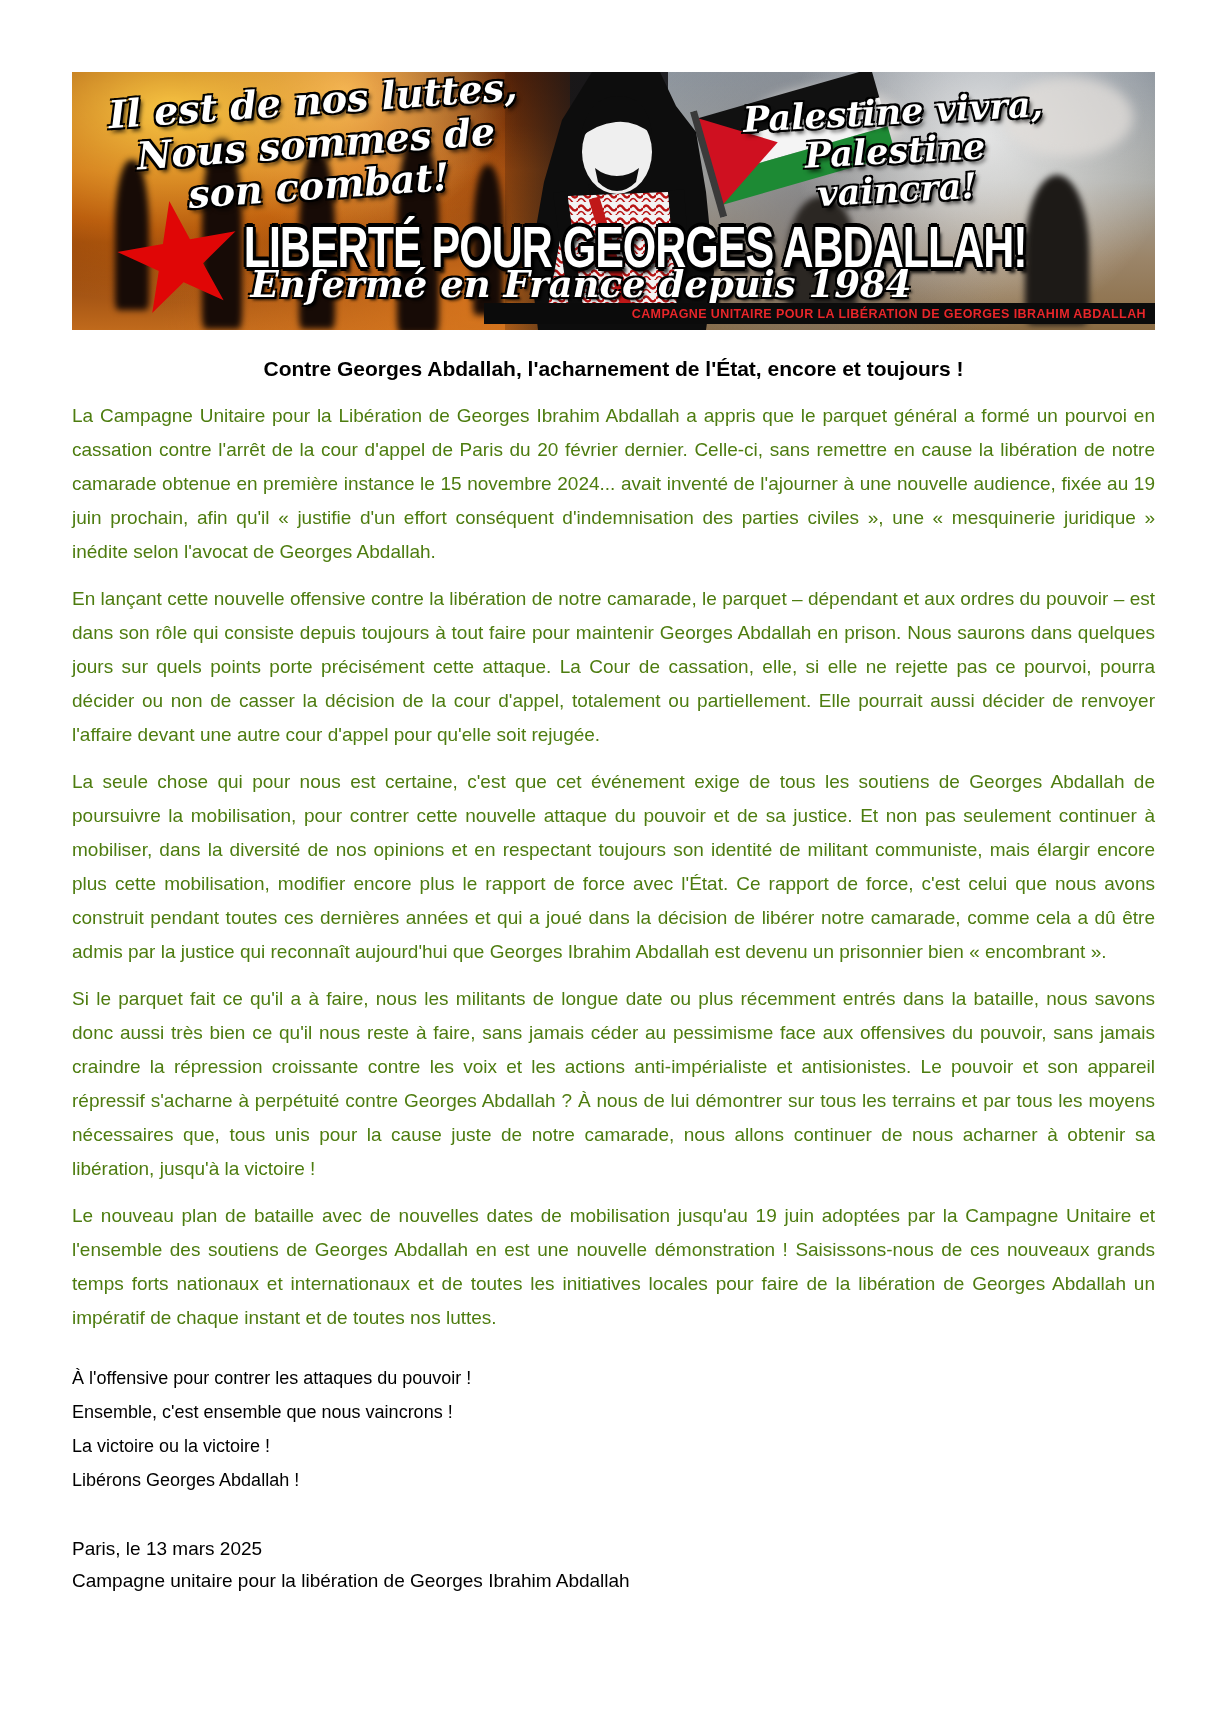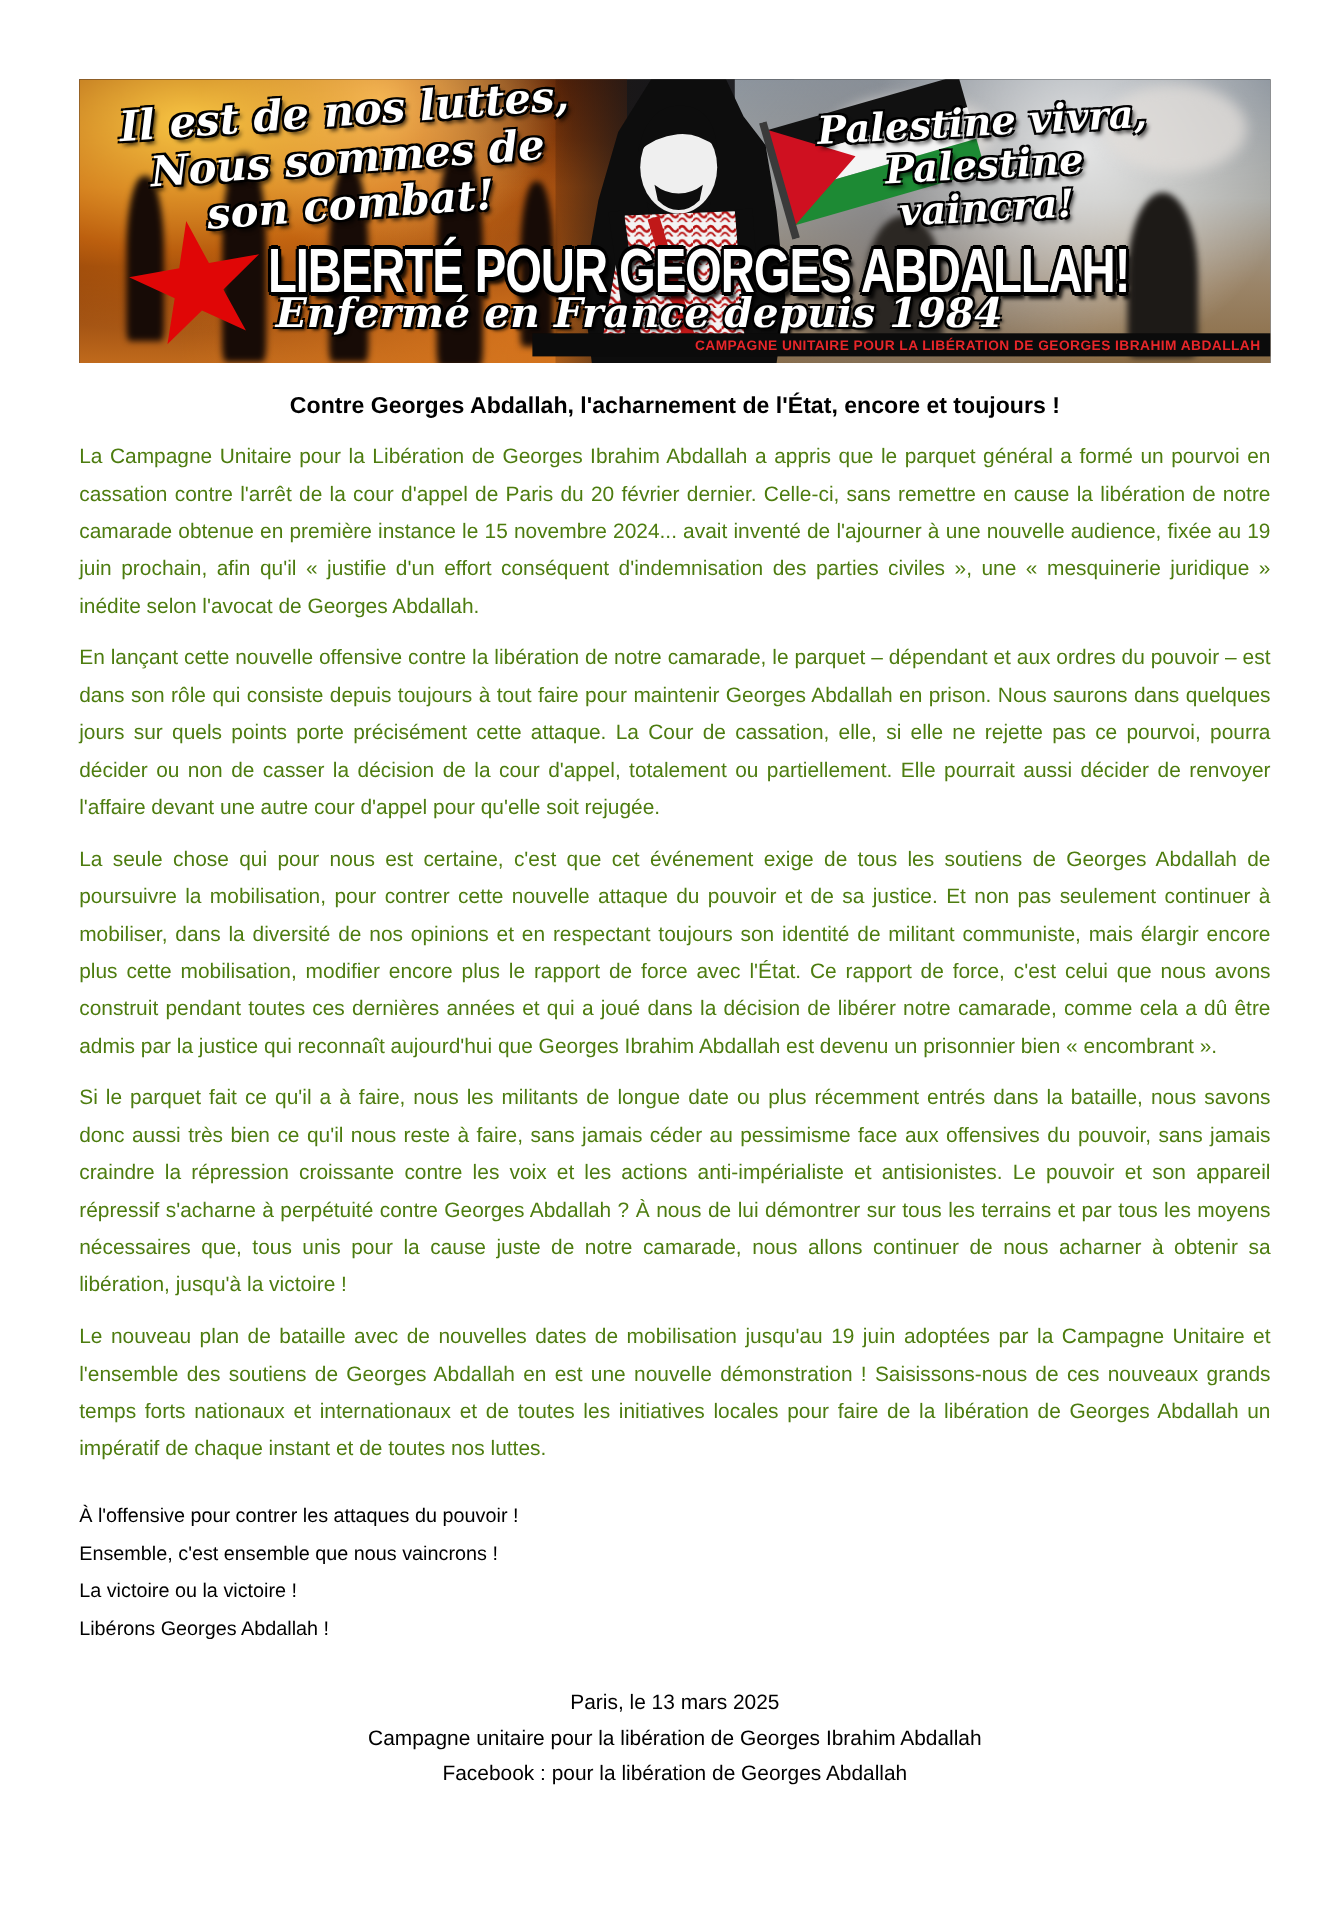--- a/index.html
+++ b/index.html
@@ -48,7 +48,7 @@
   .doc-title{margin:27px 0 18px;text-align:center;font-weight:bold;font-size:21px;color:#000;}
   .content p.body-par{margin:0 0 13px;font-size:19px;line-height:34px;text-align:justify;color:#4d7c0f;}
   .slogans{margin-top:26px;font-size:18px;line-height:34px;color:#000;}
-  .signature{margin-top:36px;text-align:center;font-size:19px;line-height:32px;color:#000;}
+  .signature{margin-top:36px;text-align:left;font-size:19px;line-height:32px;color:#000;}
   .signature a{color:#2333a5;text-decoration:underline;}
 </style>
 </head>

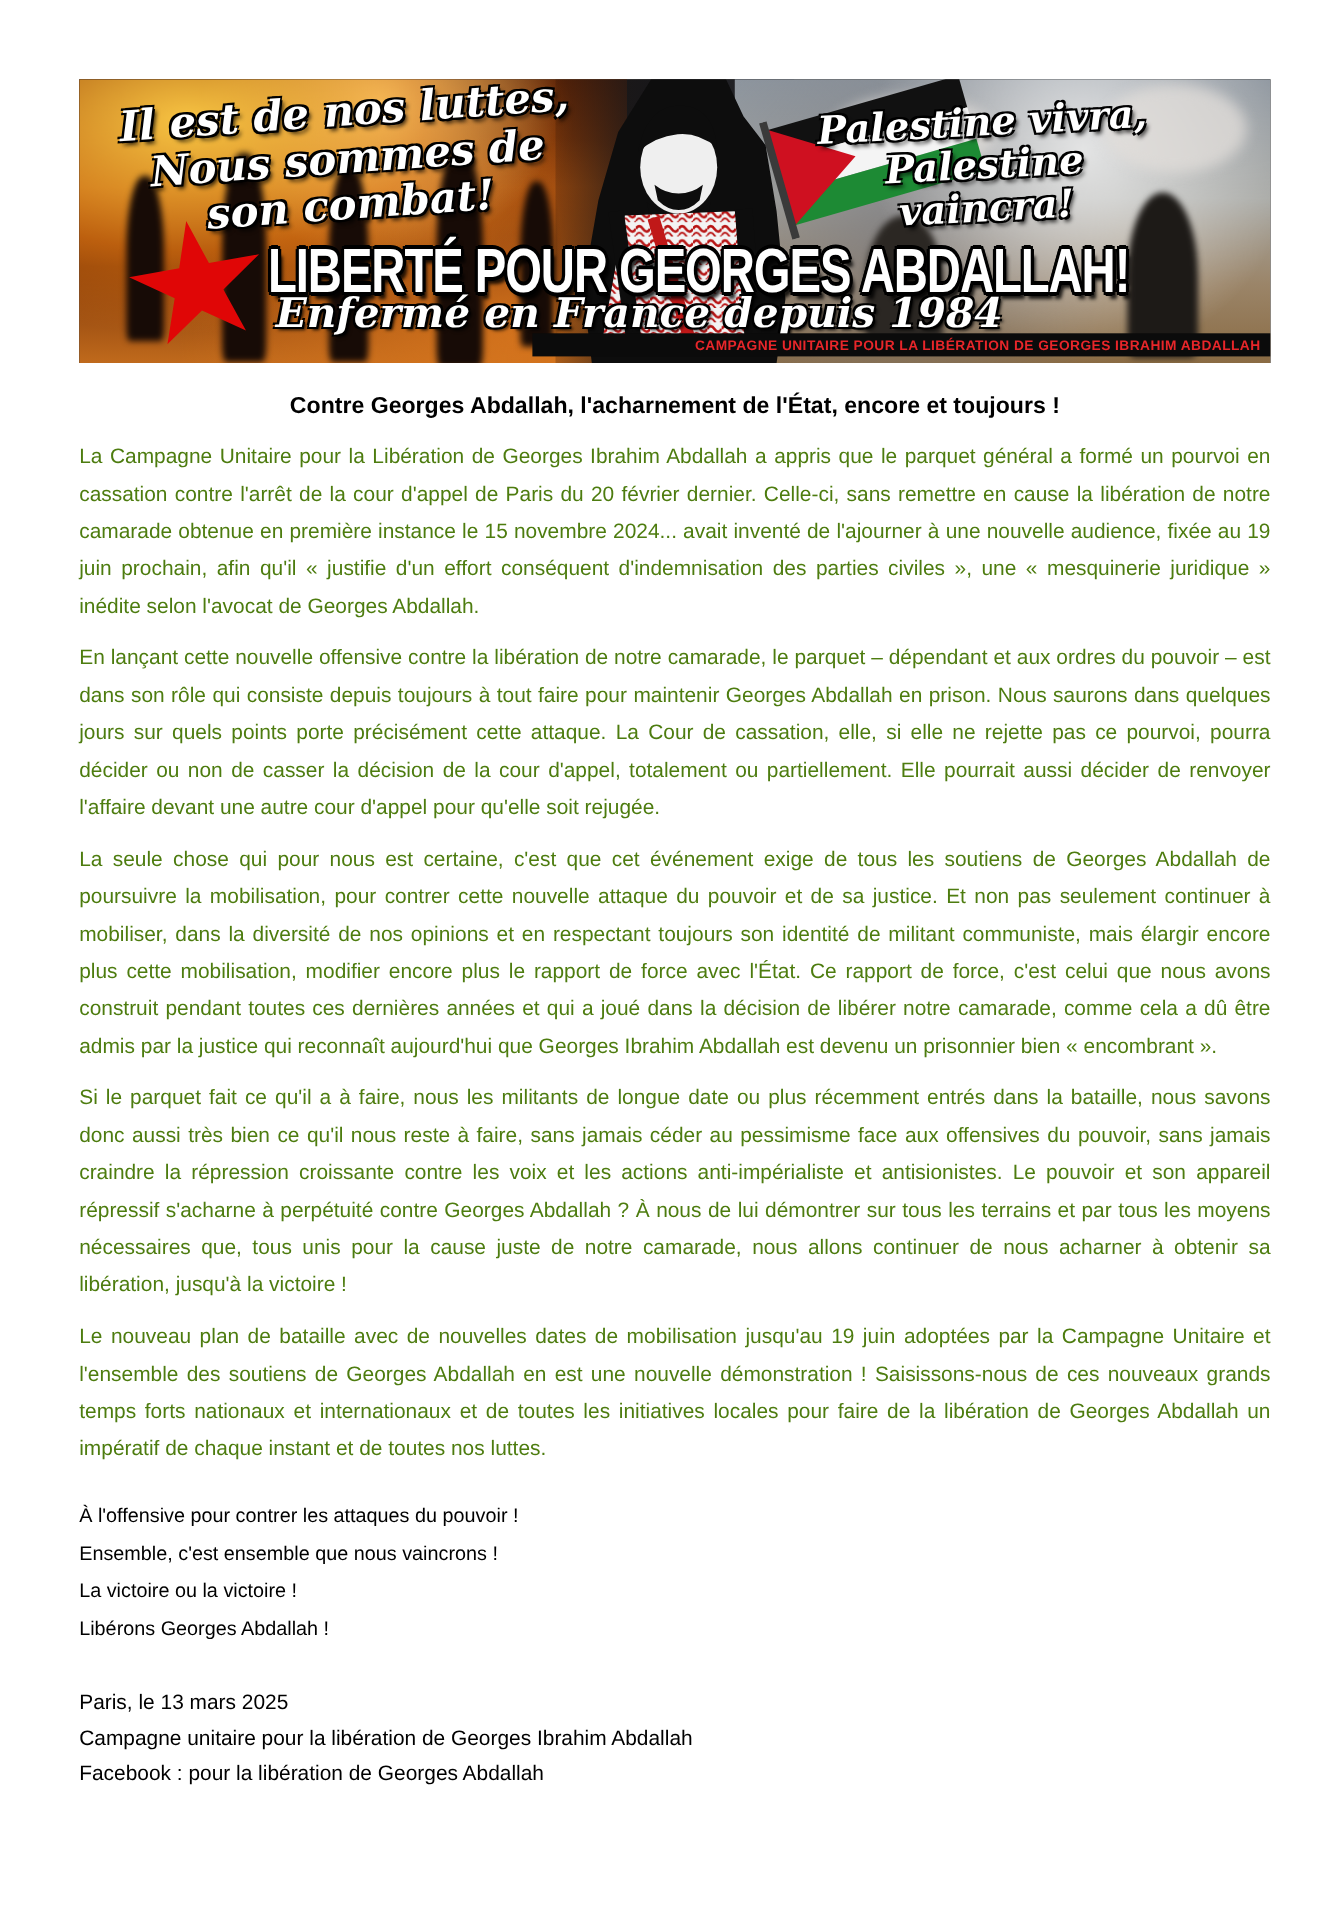--- a/index.html
+++ b/index.html
@@ -139,7 +139,6 @@
     <div class="signature">
       <div>Paris, le 13 mars 2025</div>
       <div>Campagne unitaire pour la libération de Georges Ibrahim Abdallah</div>
-      <div>Facebook : pour la libération de Georges Abdallah</div>
     </div>
 
   </div>

